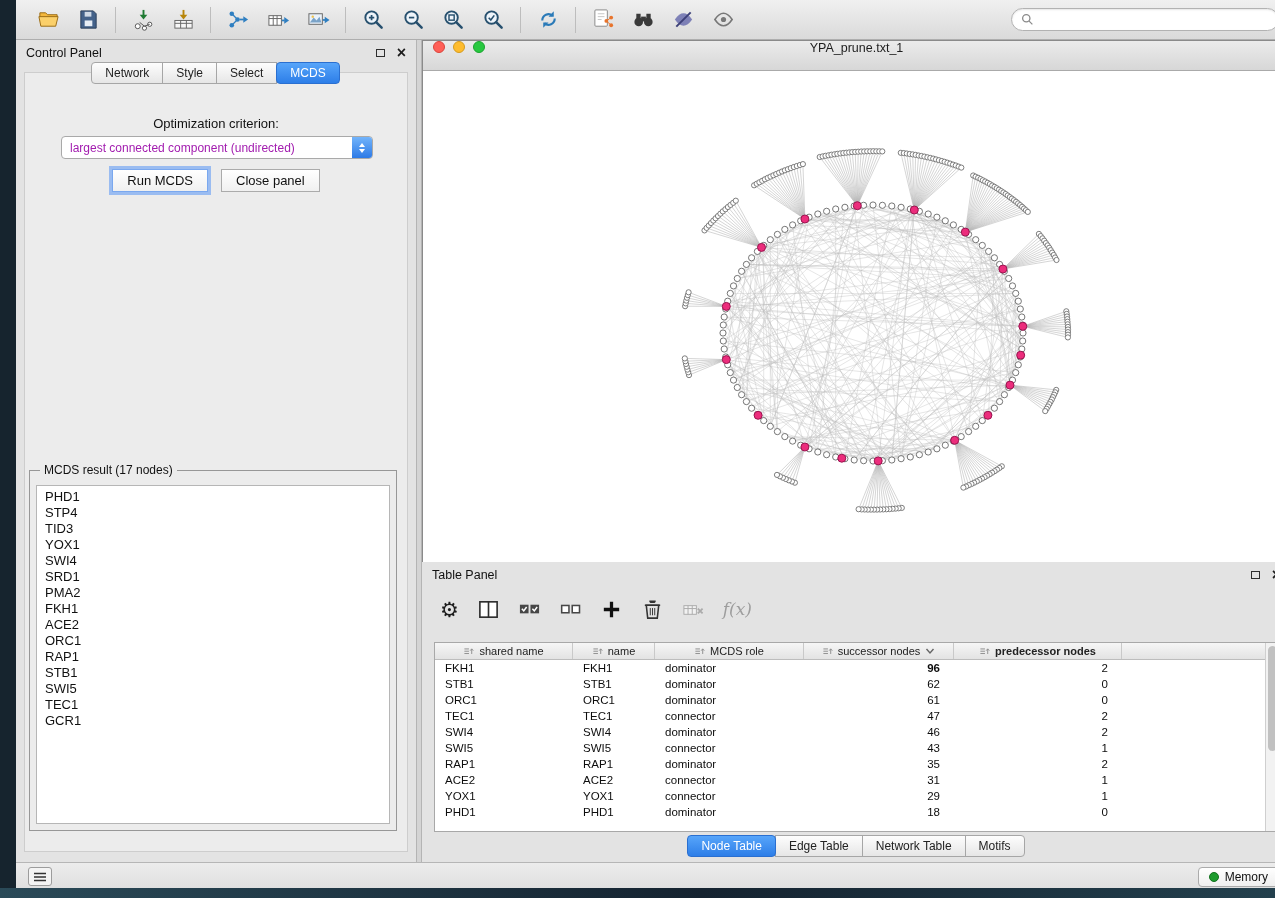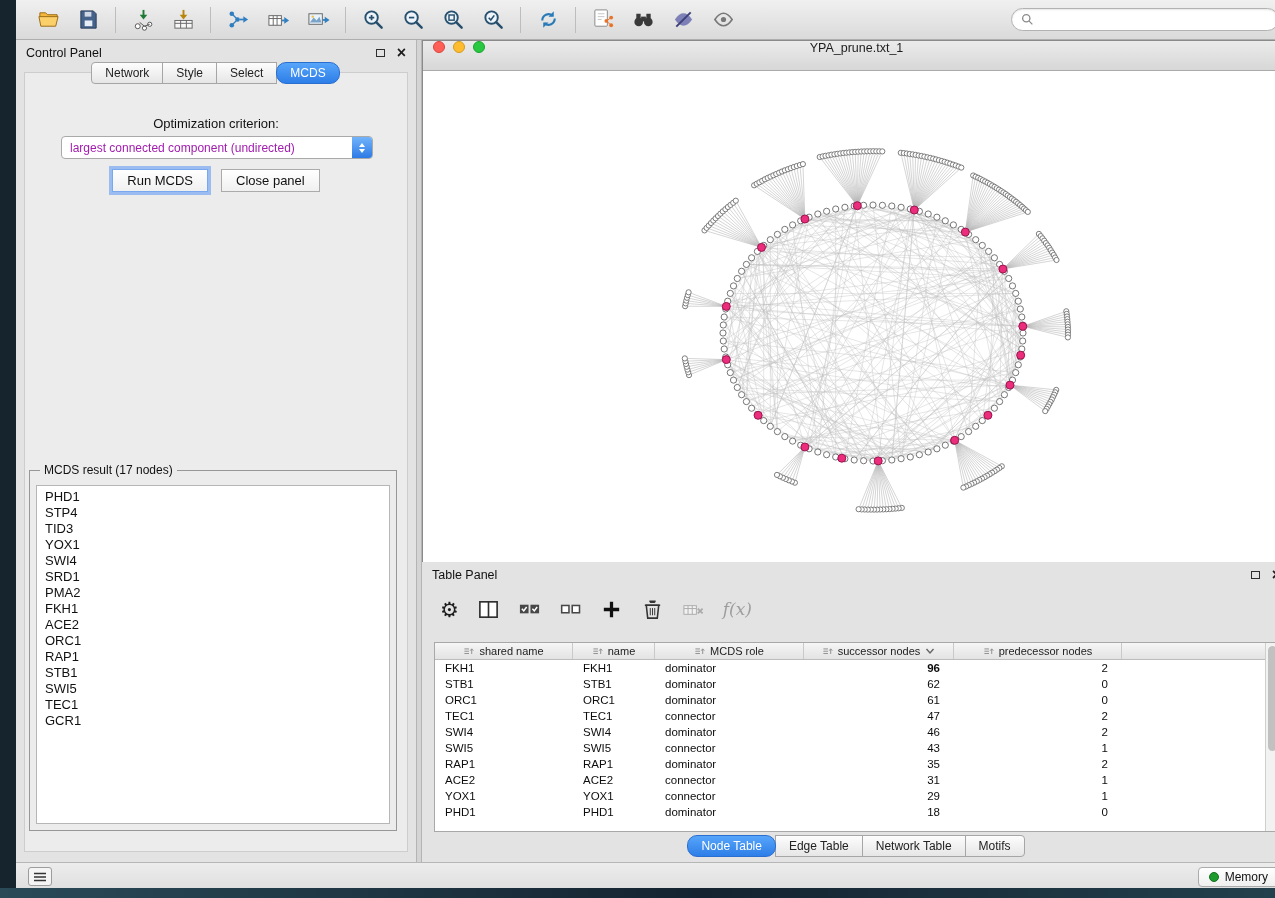--- a/index.html
+++ b/index.html
@@ -26,7 +26,7 @@
   .tab{padding:3px 13px;font-size:12px;background:linear-gradient(#fdfdfd,#e6e6e6);border:1px solid #a6a6a6;margin-left:-1px;color:#222;cursor:pointer;white-space:nowrap}
   .tab:first-child{border-radius:4px 0 0 4px}
   .tab:last-child{border-radius:0 4px 4px 0}
-  .tab.active{background:linear-gradient(#57a5fa,#2d7ee8);color:#fff;border-color:#2a6fd0;border-radius:10px;position:relative;z-index:2}
+  .tab.active{background:linear-gradient(#57a5fa,#2d7ee8);color:#fff;border-color:#2a6fd0;border-radius:4px;position:relative;z-index:2}
   .crit-label{position:absolute;left:0;right:0;top:43px;text-align:center;font-size:13px;color:#111}
   .crit-select{position:absolute;left:36px;top:63px;width:312px;height:23px;background:#fff;border:1px solid #a9a9a9;border-radius:4px;display:flex;align-items:center;cursor:pointer}
   .crit-select .sel-text{flex:1;font-size:12px;padding:0 8px;color:#a21caf;white-space:nowrap;overflow:hidden}

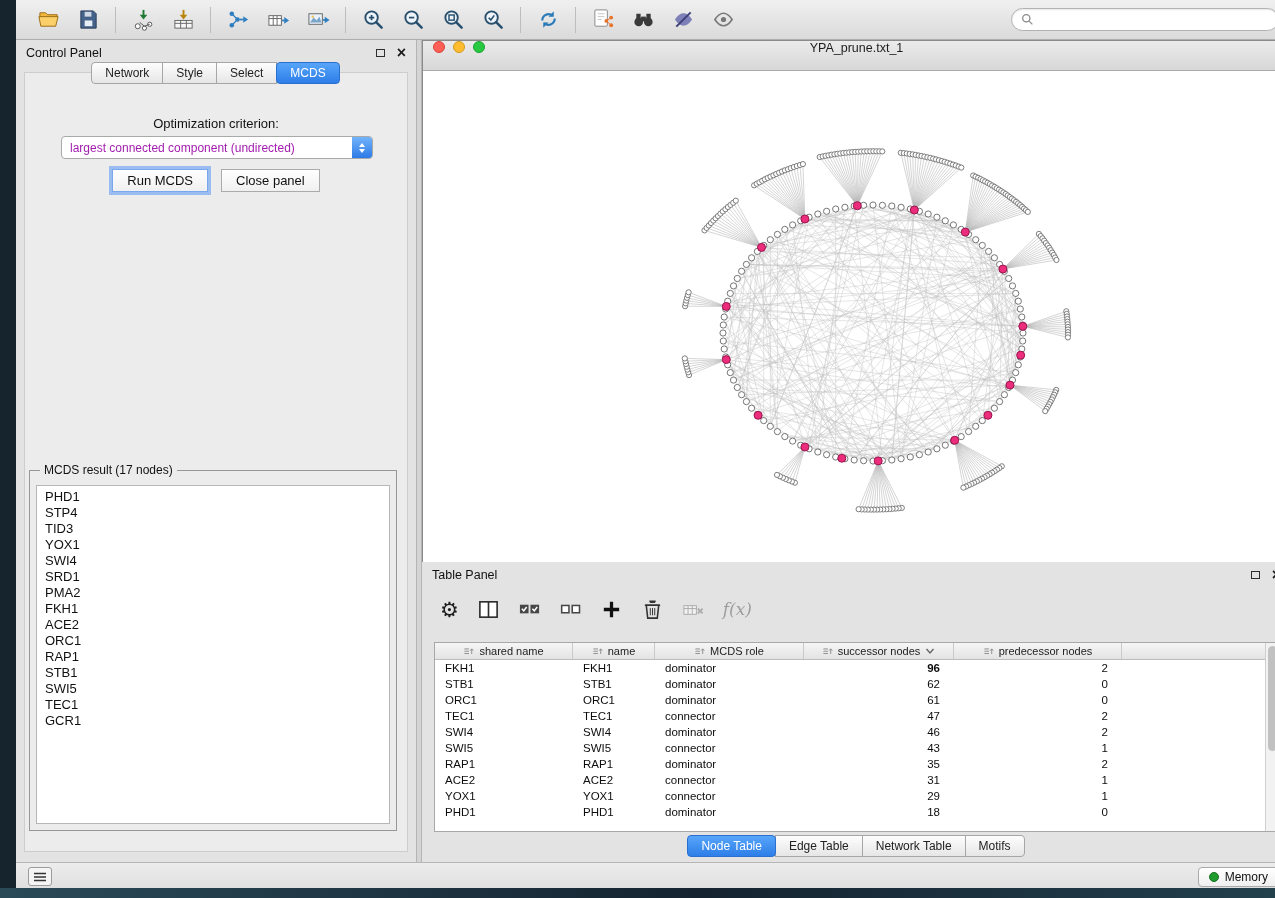--- a/index.html
+++ b/index.html
@@ -1139,7 +1139,7 @@
               <path d="M1.5 2l3.5 4 3.5-4" fill="none" stroke="#666" stroke-width="1.4"></path>
             </svg>
           </div>
-          <div class="hcell" style="width: 168px;">
+          <div class="hcell" style="width: 168px; font-weight: bold;">
             <svg width="11" height="11" viewBox="0 0 12 12">
               <path d="M1.5 3.2h5M1.5 5.7h5M1.5 8.2h5" stroke="#8a8a8a" stroke-width="1"></path>
               <path d="M9.5 8.7V3.3M7.8 5.1l1.7-2 1.7 2" fill="none" stroke="#8a8a8a" stroke-width="1"></path>

